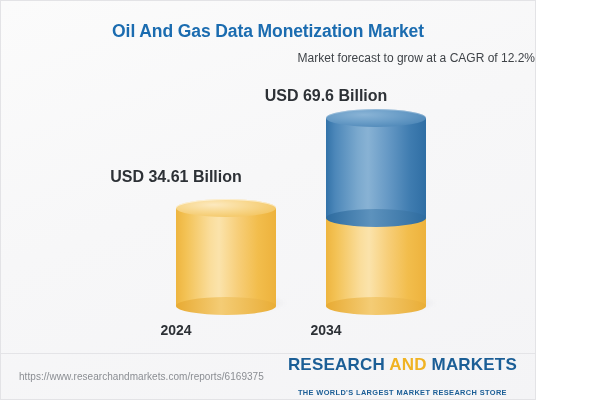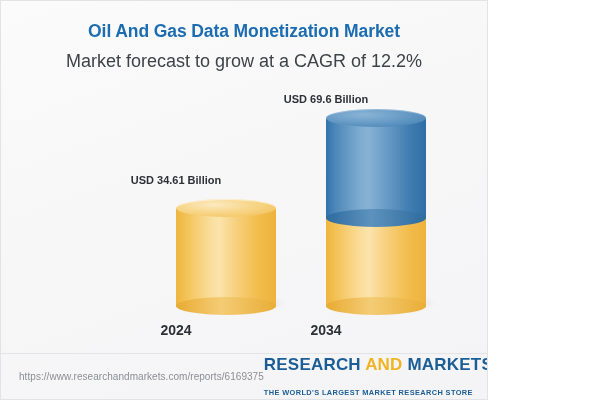--- a/index.html
+++ b/index.html
@@ -12,7 +12,7 @@
   }
   .infographic {
     position: relative;
-    width: 488px;
+    width: 536px;
     height: 400px;
     box-sizing: border-box;
     background: linear-gradient(160deg, #fbfbfb 0%, #f7f7f8 45%, #f4f4f6 100%);

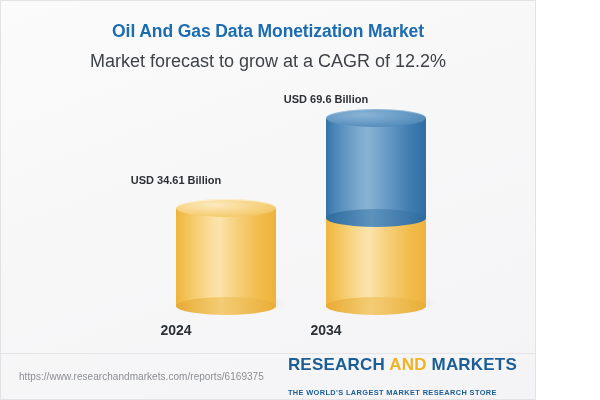--- a/index.html
+++ b/index.html
@@ -37,9 +37,10 @@
   }
   .chart-subtitle {
     margin: 9px 0 0 0;
-    font-size: 18px;
+    font-size: 12px;
     font-weight: normal;
     color: #3f4348;
+    text-align: right;
   }
 
   

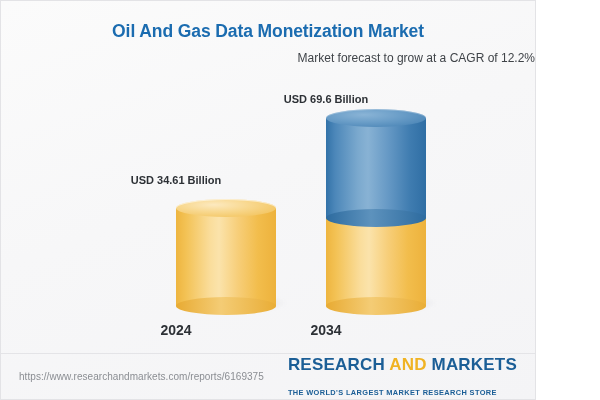--- a/index.html
+++ b/index.html
@@ -64,7 +64,7 @@
     left: 50%;
     transform: translateX(-50%);
     white-space: nowrap;
-    font-size: 11px;
+    font-size: 16px;
     font-weight: bold;
     color: #2d3136;
   }

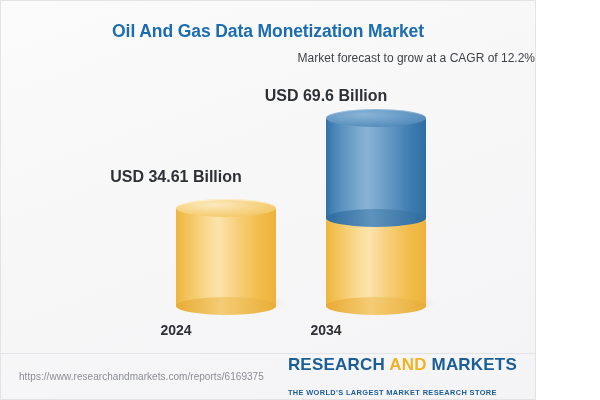--- a/index.html
+++ b/index.html
@@ -187,7 +187,7 @@
     letter-spacing: 0.05px;
   }
   .brand {
-    text-align: left;
+    text-align: center;
     line-height: 1;
   }
   .brand-name {

